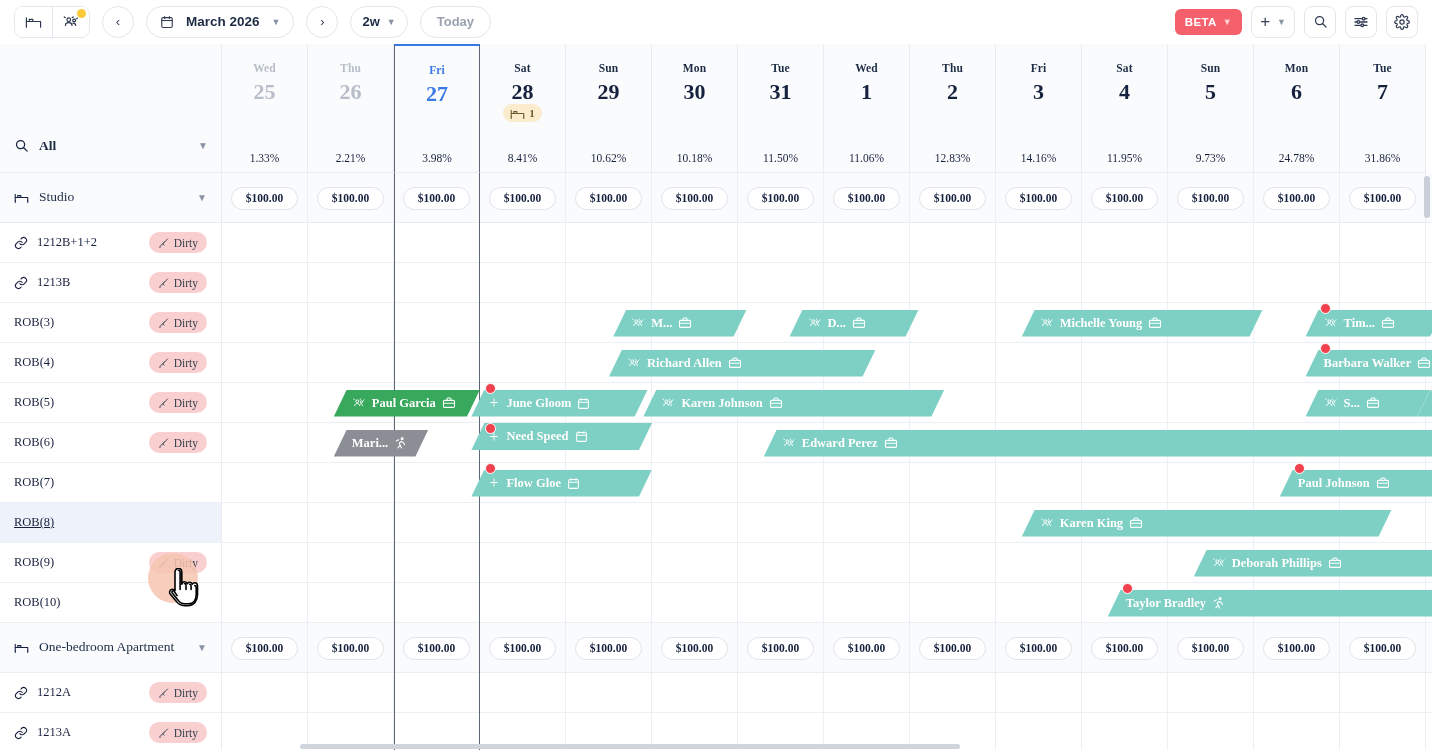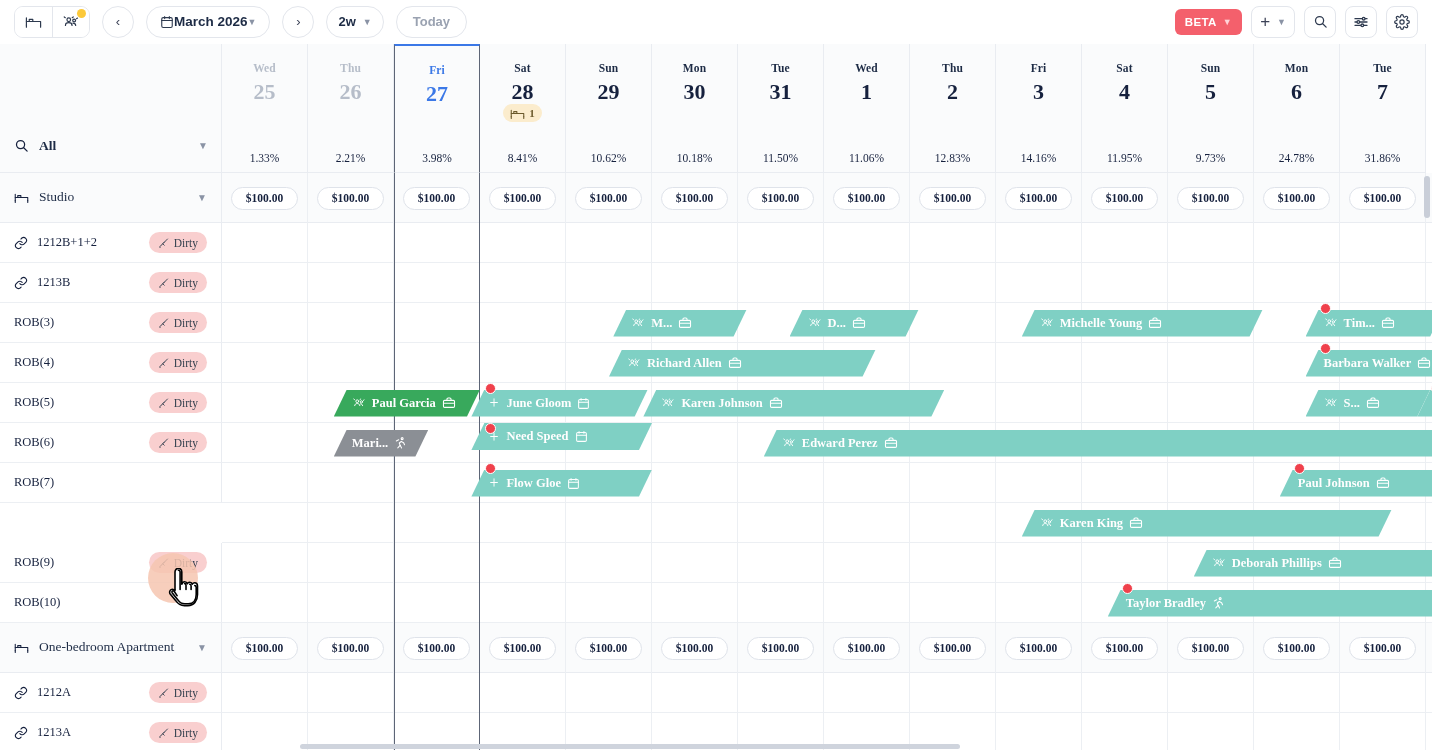--- a/index.html
+++ b/index.html
@@ -35,7 +35,7 @@
     cursor:pointer; color:#3c4257;
   }
   .nav-arrow{ width:32px; font-size:13px; }
-  .month-pill{ padding:4px 13px; gap:0; font-size:13.5px; font-weight:700; color:#1d2b45;align-items:center; }
+  .month-pill{ padding:4px 13px; gap:12px; font-size:13.5px; font-weight:700; color:#1d2b45;align-items:center; }
   .span-pill{ padding:0 11px; gap:7px; font-size:13px; font-weight:700; color:#1d2b45; }
   .today-pill{ padding:0 16px; font-size:13px; font-weight:700; color:#9aa2b1; }
   .chev{ font-size:9px; color:#8a93a5; }

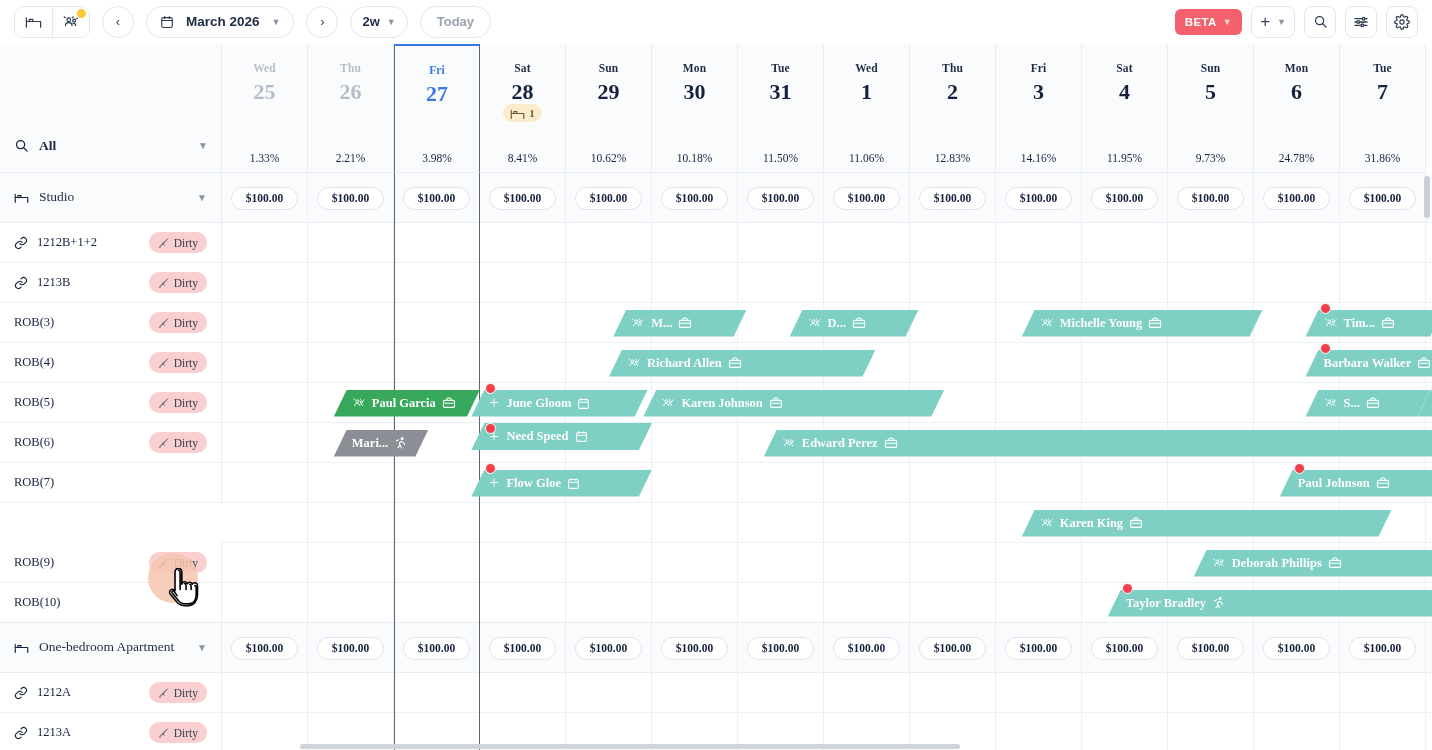--- a/index.html
+++ b/index.html
@@ -813,6 +813,9 @@
         <div class="room-row" style="top:419px">
           <span class="rname">ROB(7)</span>
         </div>
+        <div class="room-row hover" style="top:459px">
+          <span class="rname">ROB(8)</span>
+        </div>
         <div class="room-row" style="top:499px">
           <span class="rname">ROB(9)</span>
           <span class="dirty">

